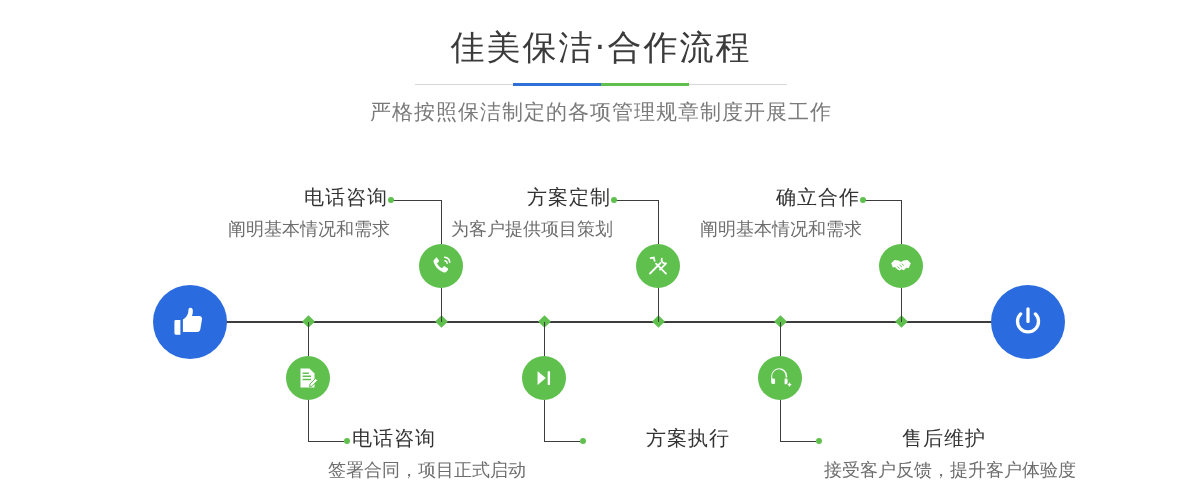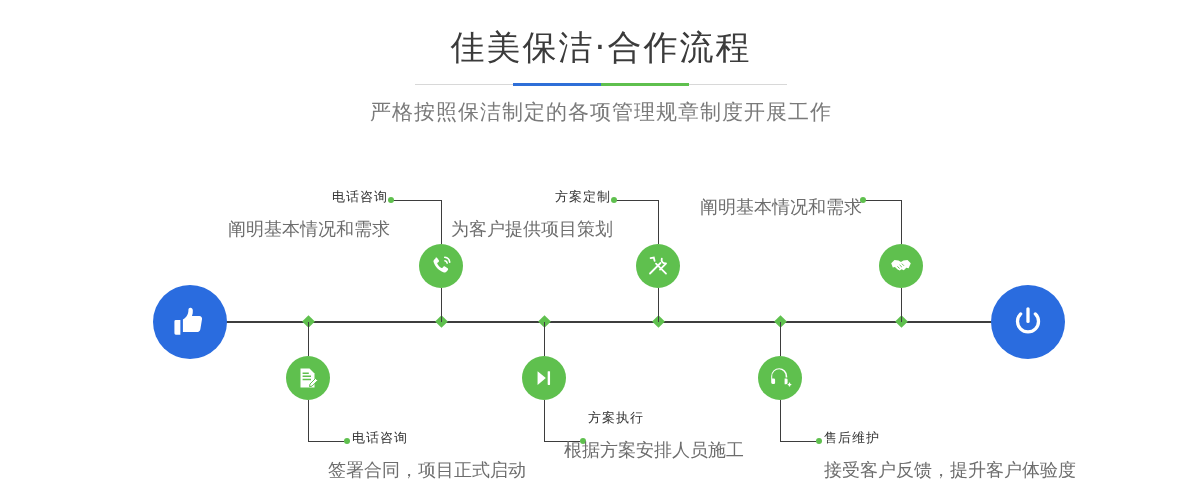--- a/index.html
+++ b/index.html
@@ -142,7 +142,7 @@
     white-space: nowrap;
   }
   .label-title {
-    font-size: 13px;
+    font-size: 20px;
     color: #333333;
     line-height: 22px;
     letter-spacing: 1px;

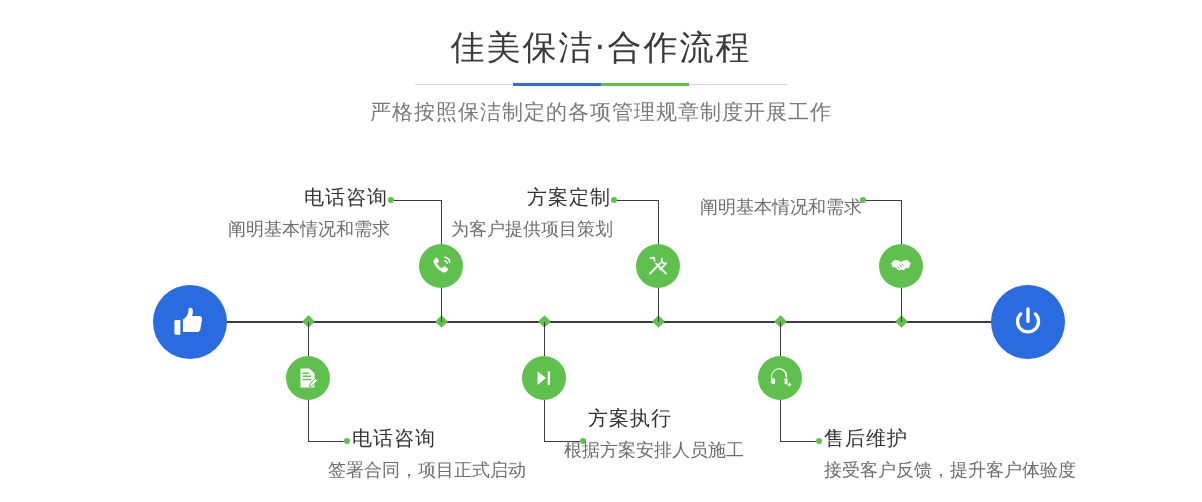--- a/index.html
+++ b/index.html
@@ -283,6 +283,7 @@
     <div class="connector-h" style="left:864px; top:200px; width:37px;"></div>
     <div class="tip-dot" style="left:860px; top:197px;"></div>
     <div class="label-block" style="left:700px; top:186px; width:160px; text-align:right;">
+      <div class="label-title">确立合作</div>
       <div class="label-desc">阐明基本情况和需求</div>
     </div>
 

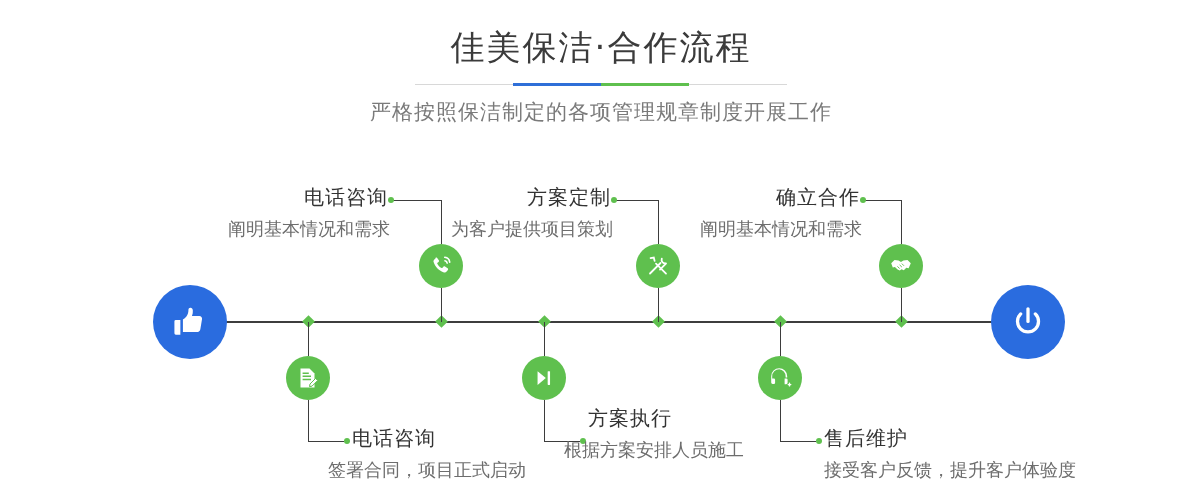--- a/index.html
+++ b/index.html
@@ -265,7 +265,7 @@
     <div class="connector-v" style="left:544px; top:400px; height:41px;"></div>
     <div class="connector-h" style="left:544px; top:441px; width:36px;"></div>
     <div class="tip-dot" style="left:580px; top:438px;"></div>
-    <div class="label-block" style="left:588px; top:407px; width:200px; text-align:left;">
+    <div class="label-block" style="left:588px; top:427px; width:200px; text-align:center;">
       <div class="label-title">方案执行</div>
       <div class="label-desc" style="margin-left:-24px;">根据方案安排人员施工</div>
     </div>

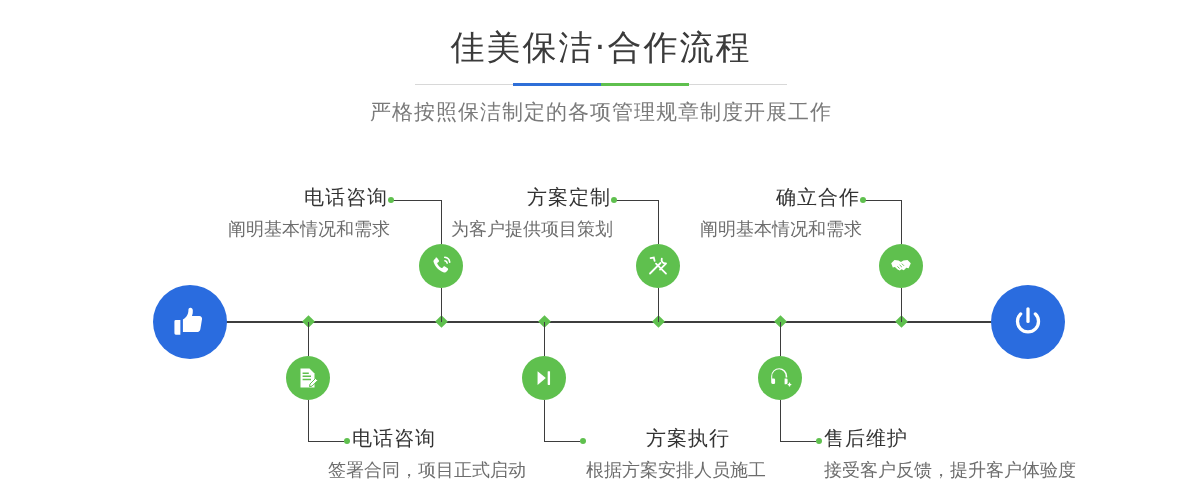--- a/index.html
+++ b/index.html
@@ -300,7 +300,7 @@
     <div class="connector-v" style="left:780px; top:400px; height:41px;"></div>
     <div class="connector-h" style="left:780px; top:441px; width:36px;"></div>
     <div class="tip-dot" style="left:816px; top:438px;"></div>
-    <div class="label-block" style="left:824px; top:427px; width:240px; text-align:left;">
+    <div class="label-block" style="left:824px; top:427px; width:240px; text-align:center;">
       <div class="label-title">售后维护</div>
       <div class="label-desc" style="margin-left:0;">接受客户反馈，提升客户体验度</div>
     </div>

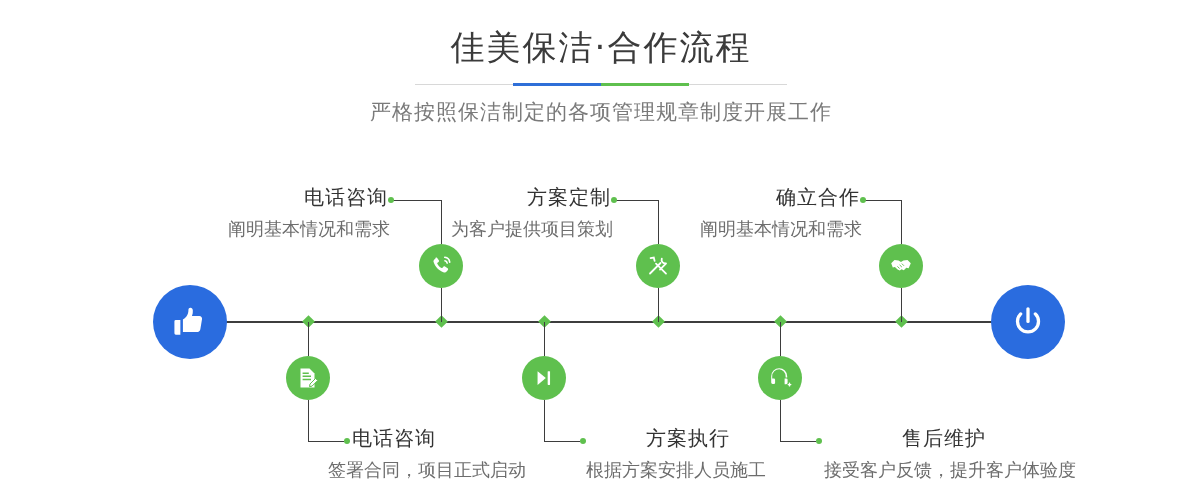--- a/index.html
+++ b/index.html
@@ -267,7 +267,6 @@
     <div class="tip-dot" style="left:580px; top:438px;"></div>
     <div class="label-block" style="left:588px; top:427px; width:200px; text-align:center;">
       <div class="label-title">方案执行</div>
-      <div class="label-desc" style="margin-left:-24px;">根据方案安排人员施工</div>
     </div>
 
     <div class="stem" style="left:901px; top:288px; height:34px;"></div>

